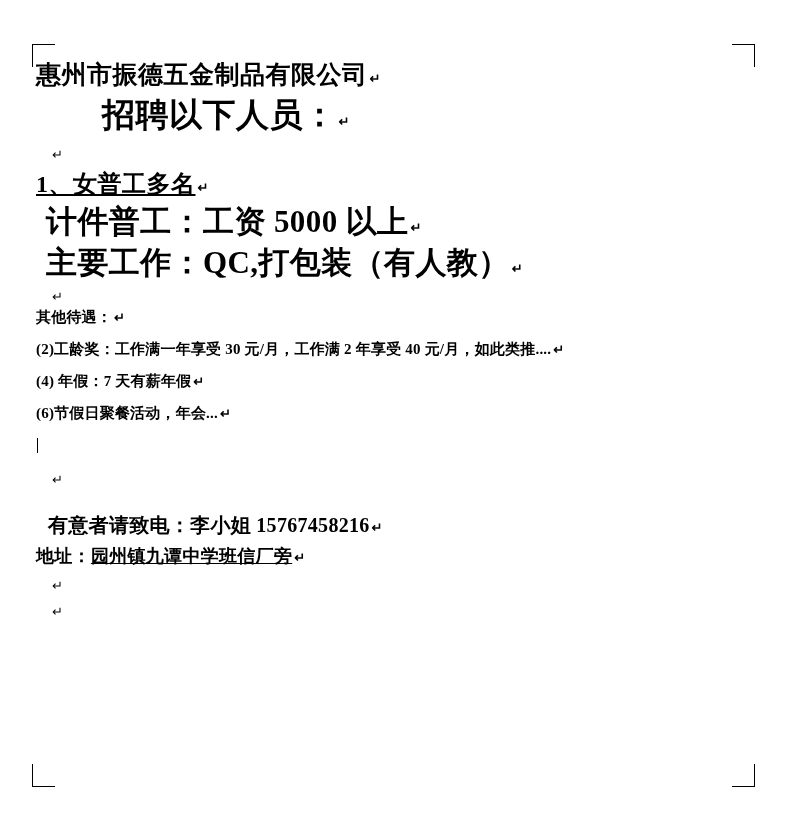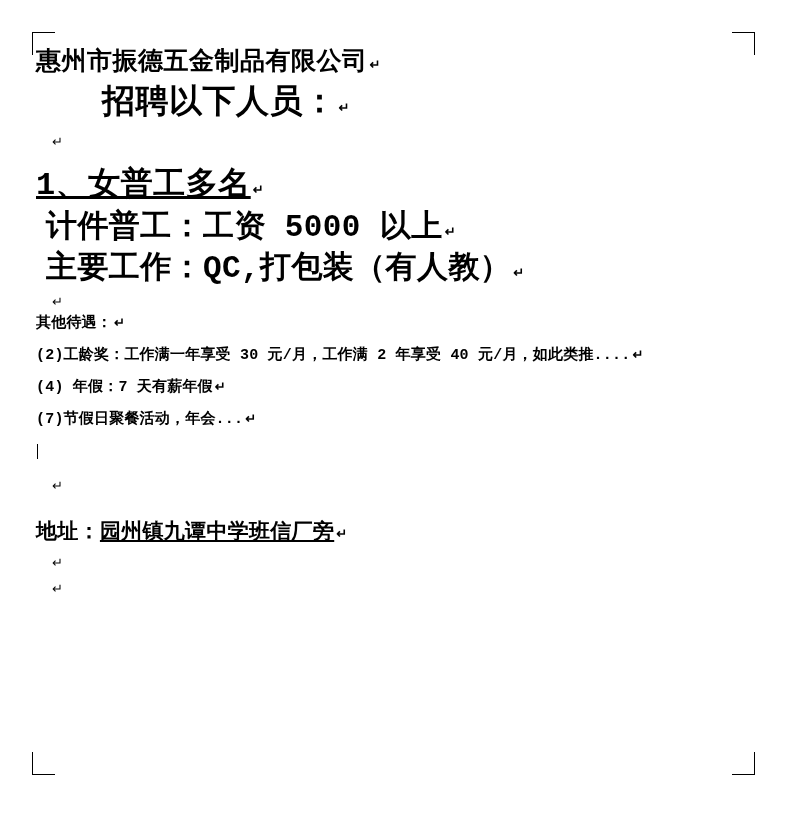--- a/index.html
+++ b/index.html
@@ -20,12 +20,11 @@
   .page {
     position: absolute;
     left: 20px;
-    top: 4px;
+    top: 16px;
     width: 747px;
     height: 789px;
     background: #ffffff;
     box-sizing: border-box;
-    font-family: Liberation Mono, monospace;
   }
 
   

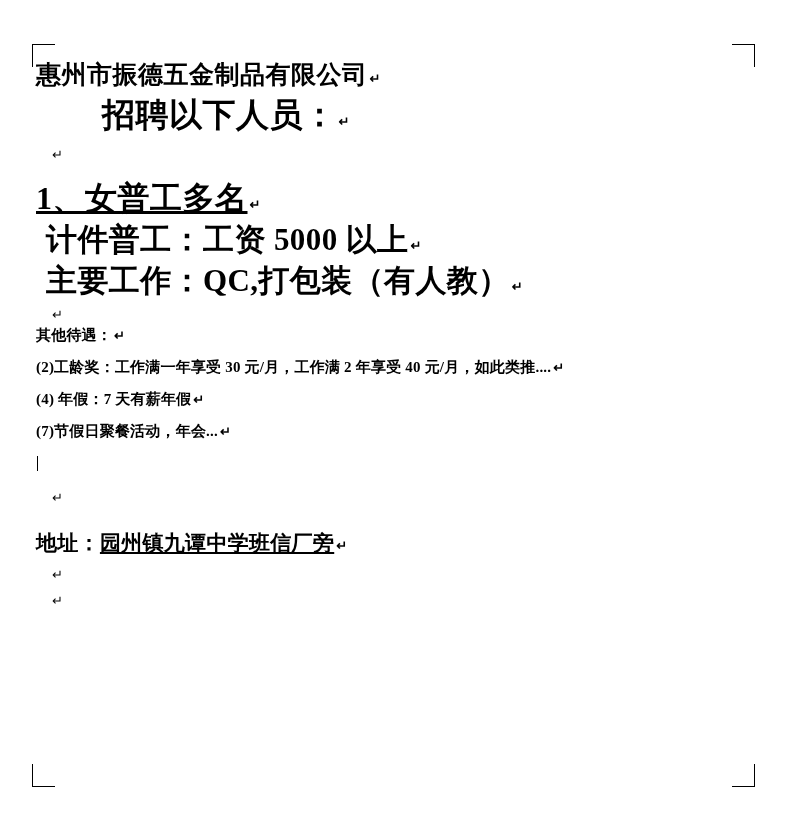--- a/index.html
+++ b/index.html
@@ -82,10 +82,10 @@
   .blank-small .pilcrow { margin-left: 16px; }
 
   .heading-item {
-    font-size: 32px;
+    font-size: 24px;
     font-weight: bold;
     letter-spacing: 0.5px;
-    margin-top: 10px;
+    margin-top: 0;
     margin-bottom: 10px;
   }
   .heading-item .underline {

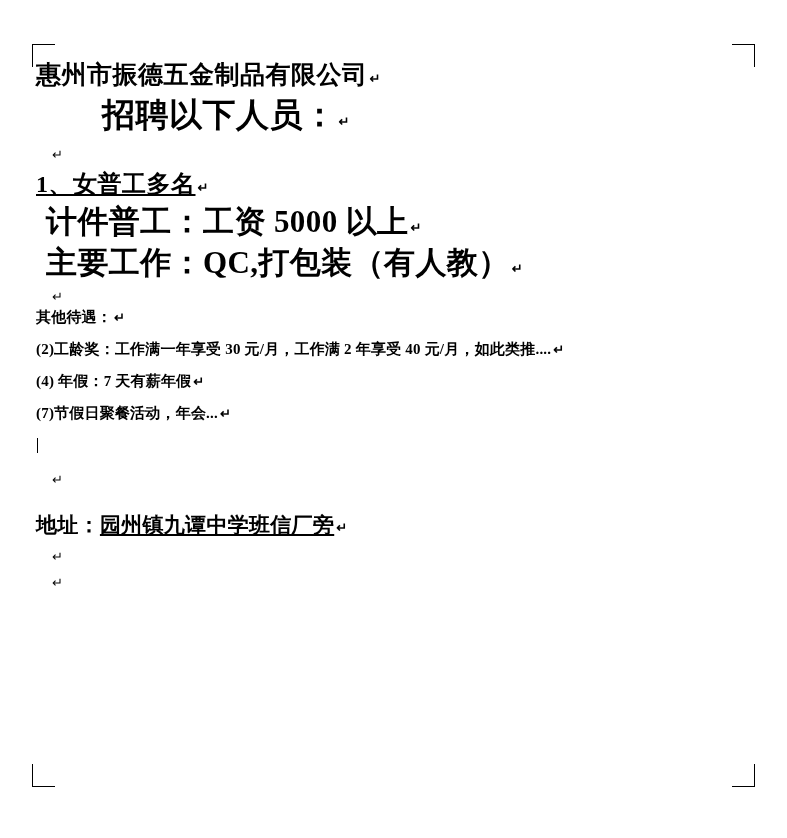--- a/index.html
+++ b/index.html
@@ -161,7 +161,7 @@
 
     <div class="line small-line"><span>(4) 年假：7 天有薪年假</span><span class="pilcrow"></span></div>
 
-    <div class="line small-line"><span>(7)节假日聚餐活动，年会...</span><span class="pilcrow"></span></div>
+    <div class="line small-line"><span>(6)节假日聚餐活动，年会...</span><span class="pilcrow"></span></div>
 
     <div class="line small-line"><span class="caret"></span></div>
 

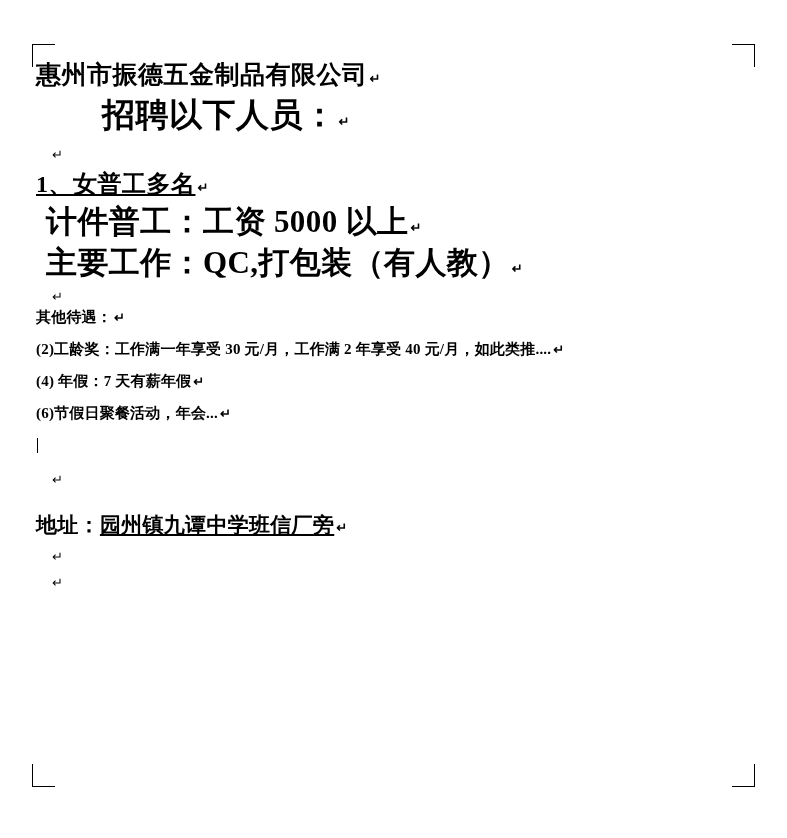--- a/index.html
+++ b/index.html
@@ -169,6 +169,7 @@
 
     <div class="line blank-small"></div>
 
+    <div class="line contact-line"><span>有意者请致电：李小姐 15767458216</span><span class="pilcrow"></span></div>
 
     <div class="line address-line"><span>地址：</span><span class="underline">园州镇九谭中学班信厂旁</span><span class="pilcrow"></span></div>
 

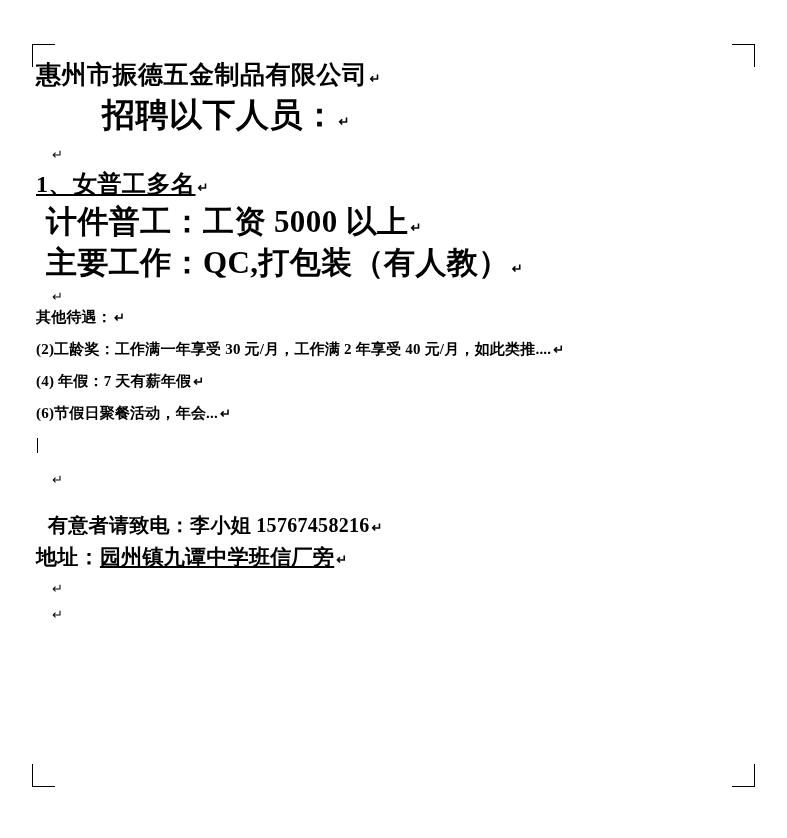--- a/index.html
+++ b/index.html
@@ -112,7 +112,7 @@
     margin-bottom: 12px;
   }
   .address-line {
-    font-size: 21px;
+    font-size: 18px;
     font-weight: bold;
     letter-spacing: 0.3px;
     margin-bottom: 12px;

